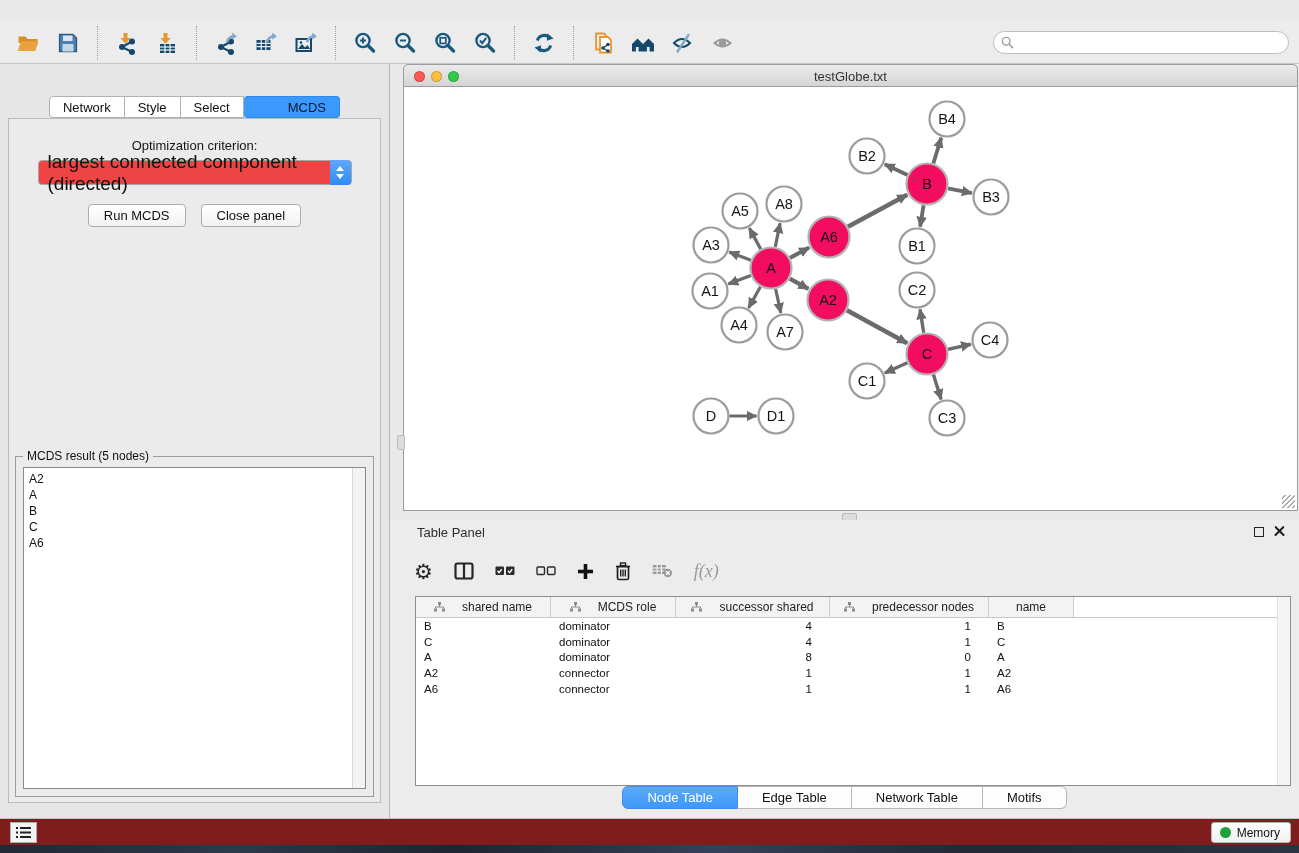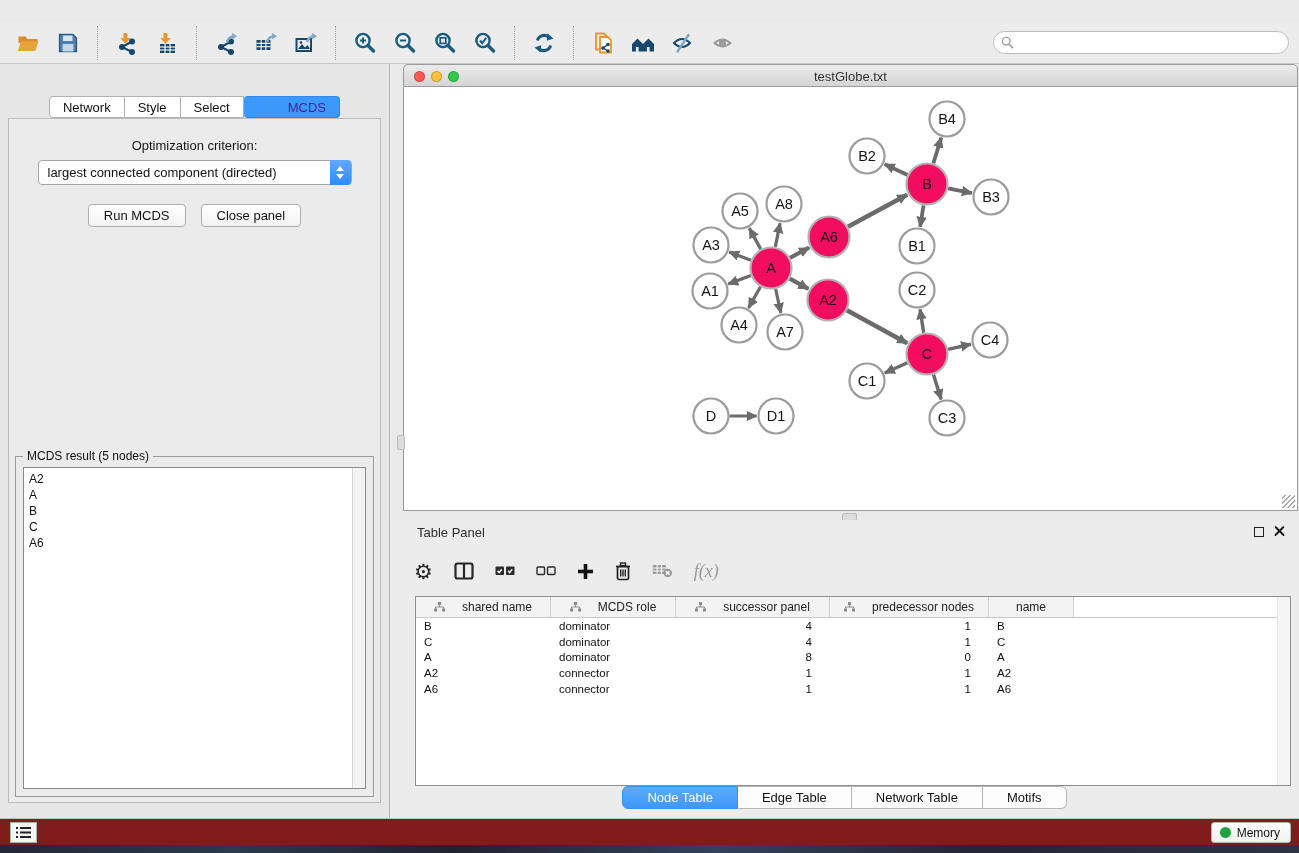--- a/index.html
+++ b/index.html
@@ -55,7 +55,7 @@
   }
   .ctab:first-child { border-left-width:1px; border-radius:4px 0 0 4px; }
   .ctab:last-child { border-radius:0 4px 4px 0; }
-  .ctab.active { background:#3b99fc; border-color:#2f88ec; color:#4c1d95; border-radius:4px;padding-left:44px; }
+  .ctab.active { background:#3b99fc; border-color:#2f88ec; color:#0f172a; border-radius:4px;padding-left:44px; }
   .ctrl-body {
     position:absolute; left:8px; right:8px; top:54px; bottom:15px;
     border:1px solid #bcbcbc; background:#ebebeb;

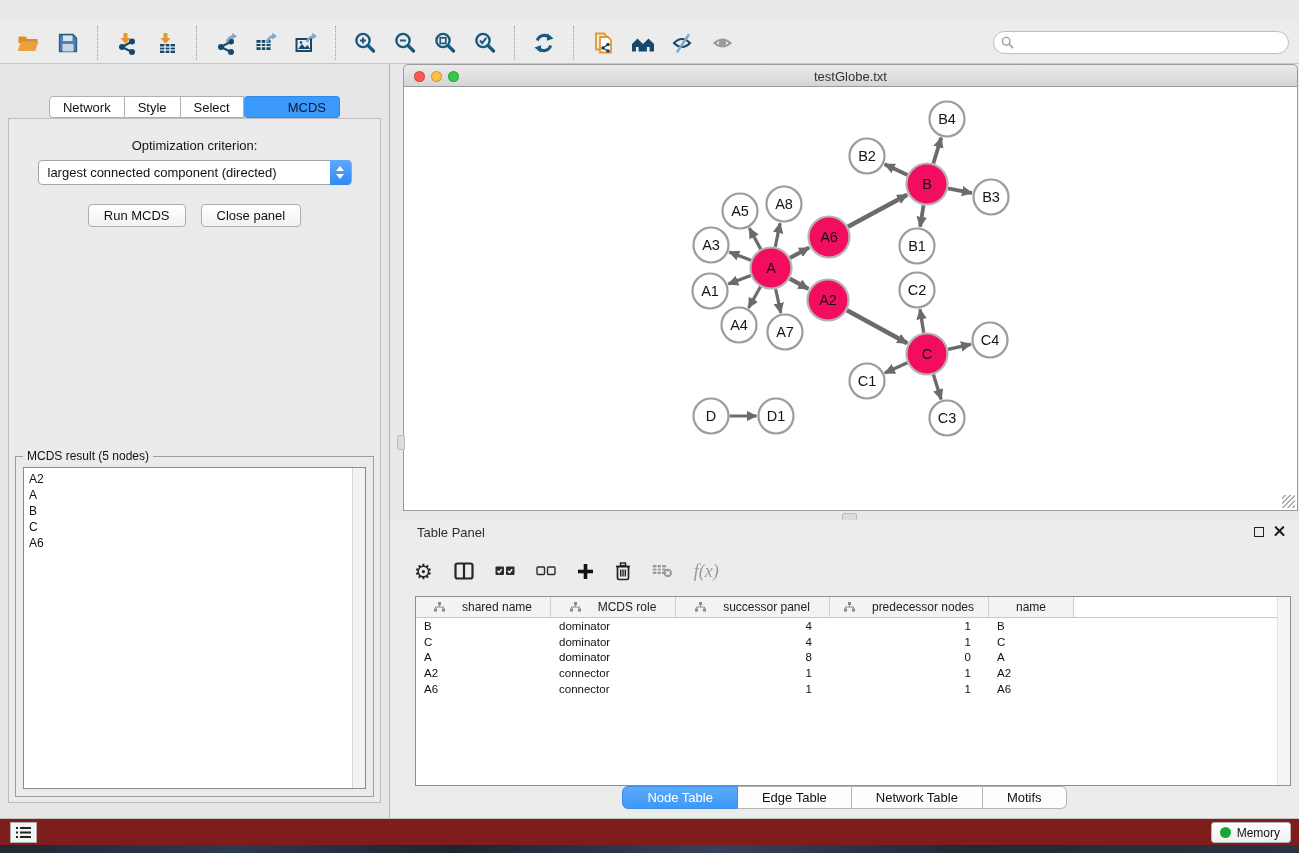--- a/index.html
+++ b/index.html
@@ -62,9 +62,9 @@
   }
   .opt-label { margin-top:19px; text-align:center; font-size:13px; color:#161616; }
   .select {
-    margin:7px auto 0; width:314px; height:25px; background:#ffffff;
+    margin:7px auto 0; width:314px; height:25px; background:#ef4444;
     border:1px solid #a6a6a6; border-radius:4px; position:relative;
-    display:flex; align-items:center; font-size:13px; color:#111; padding-left:9px;
+    display:flex; align-items:center; font-size:19px; color:#111; padding-left:9px;
   }
   .select .stepper {
     position:absolute; right:0; top:-1px; bottom:-1px; width:21px; border-radius:0 4px 4px 0;

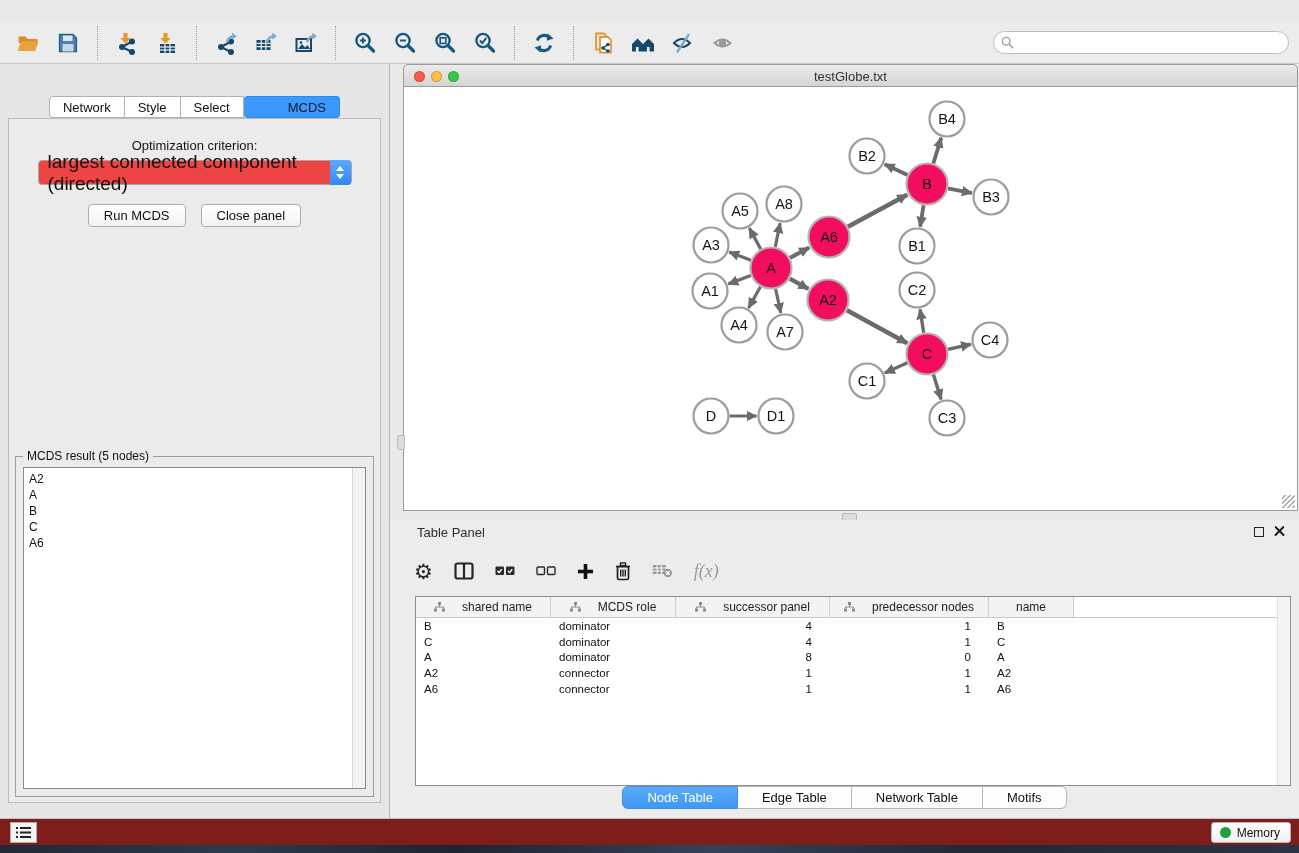--- a/index.html
+++ b/index.html
@@ -558,7 +558,7 @@
               <rect x="8" y="6.5" width="3" height="3" fill="#8a8a8a"></rect>
               <path d="M5.5 3 v2 M1.5 6.5 v-1.5 h8 v1.5" fill="none" stroke="#8a8a8a" stroke-width="1"></path>
             </svg>
-            <span>successor panel</span>
+            <span>successor shared</span>
           </div>
           <div class="th c3">
             <svg width="11" height="10" viewBox="0 0 11 10">

